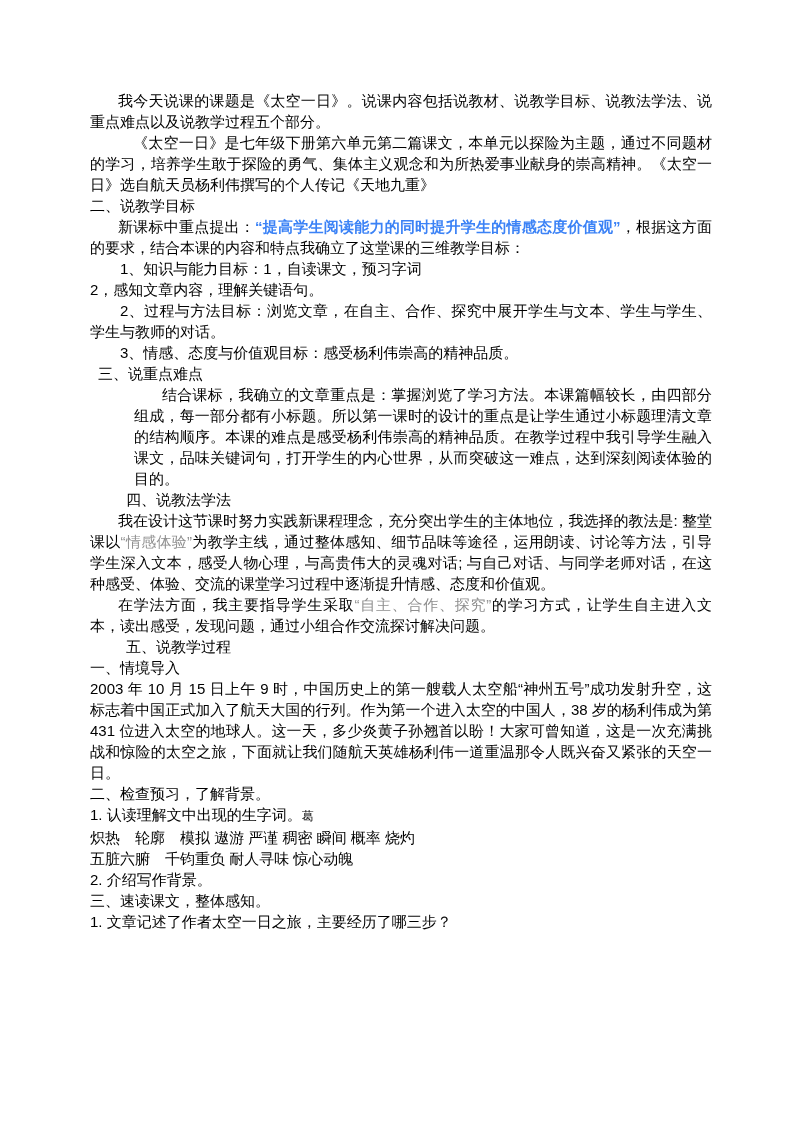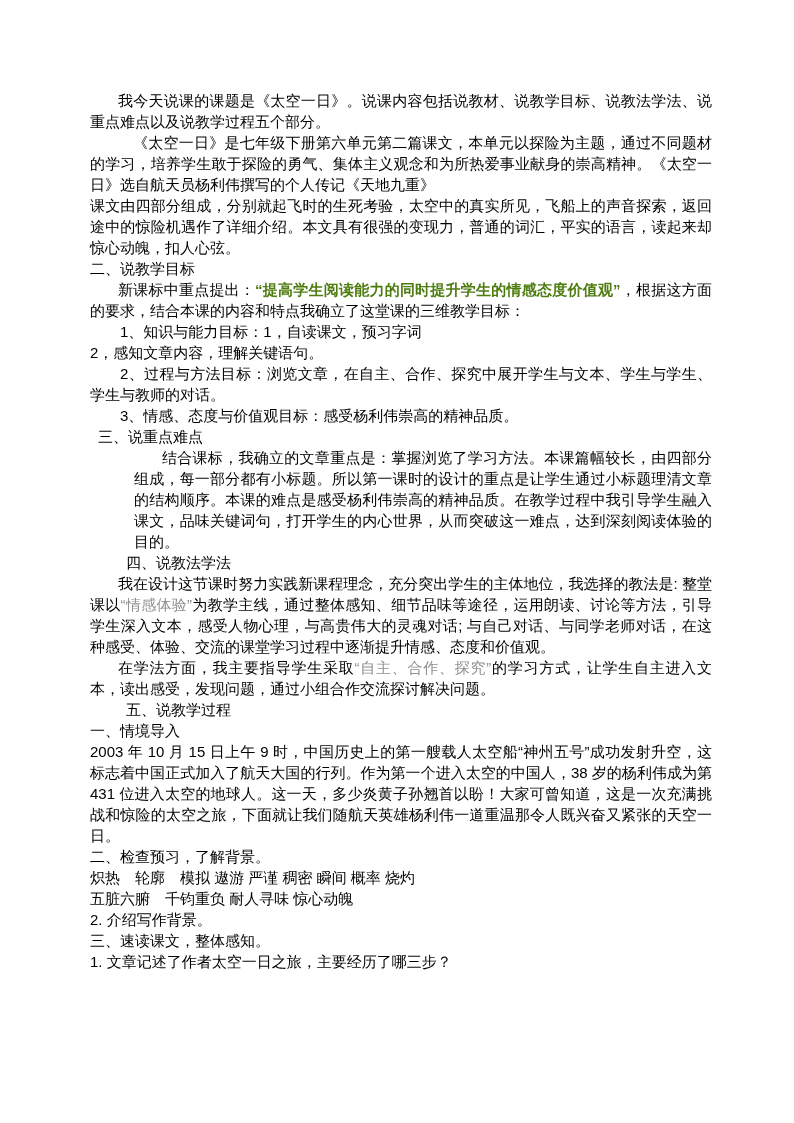--- a/index.html
+++ b/index.html
@@ -42,7 +42,6 @@
   <div class="doc" id="doc-body">
       <p class="para" style="text-indent: 28px;"><span class="seg-normal">我今天说课的课题是《太空一日》。说课内容包括说教材、说教学目标、说教法学法、说重点难点以及说教学过程五个部分。</span></p>
       <p class="para" style="text-indent: 43px;"><span class="seg-normal">《太空一日》是七年级下册第六单元第二篇课文，本单元以探险为主题，通过不同题材的学习，培养学生敢于探险的勇气、集体主义观念和为所热爱事业献身的崇高精神。《太空一日》选自航天员杨利伟撰写的个人传记《天地九重》</span></p>
-      <p class="para"><span class="seg-normal">课文由四部分组成，分别就起飞时的生死考验，太空中的真实所见，飞船上的声音探索，返回途中的惊险机遇作了详细介绍。本文具有很强的变现力，普通的词汇，平实的语言，读起来却惊心动魄，扣人心弦。</span></p>
       <p class="para"><span class="seg-normal">二、说教学目标</span></p>
       <p class="para" style="text-indent: 28px;"><span class="seg-normal">新课标中重点提出：</span><span class="seg-emphasis">“提高学生阅读能力的同时提升学生的情感态度价值观”</span><span class="seg-normal">，根据这方面的要求，结合本课的内容和特点我确立了这堂课的三维教学目标：</span></p>
       <p class="para" style="text-indent: 30px;"><span class="seg-normal">1、知识与能力目标：1，自读课文，预习字词</span></p>

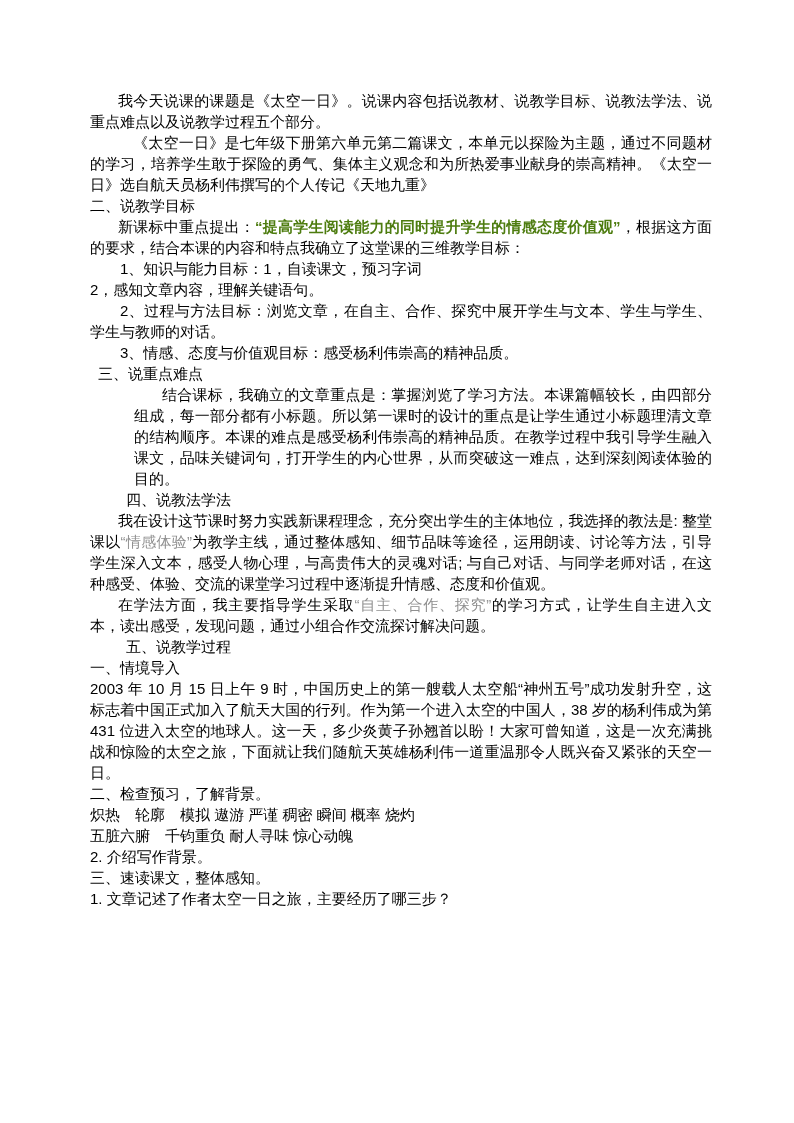--- a/index.html
+++ b/index.html
@@ -32,7 +32,7 @@
   }
   .seg-normal   { color: #000000; }
   .seg-gray     { color: #8f8f8f; }
-  .seg-emphasis { color: #4d7c0f; font-weight: bold; }
+  .seg-emphasis { color: #3b82f6; font-weight: bold; }
   .seg-small    { font-size: 12px; }
 </style>
 </head>

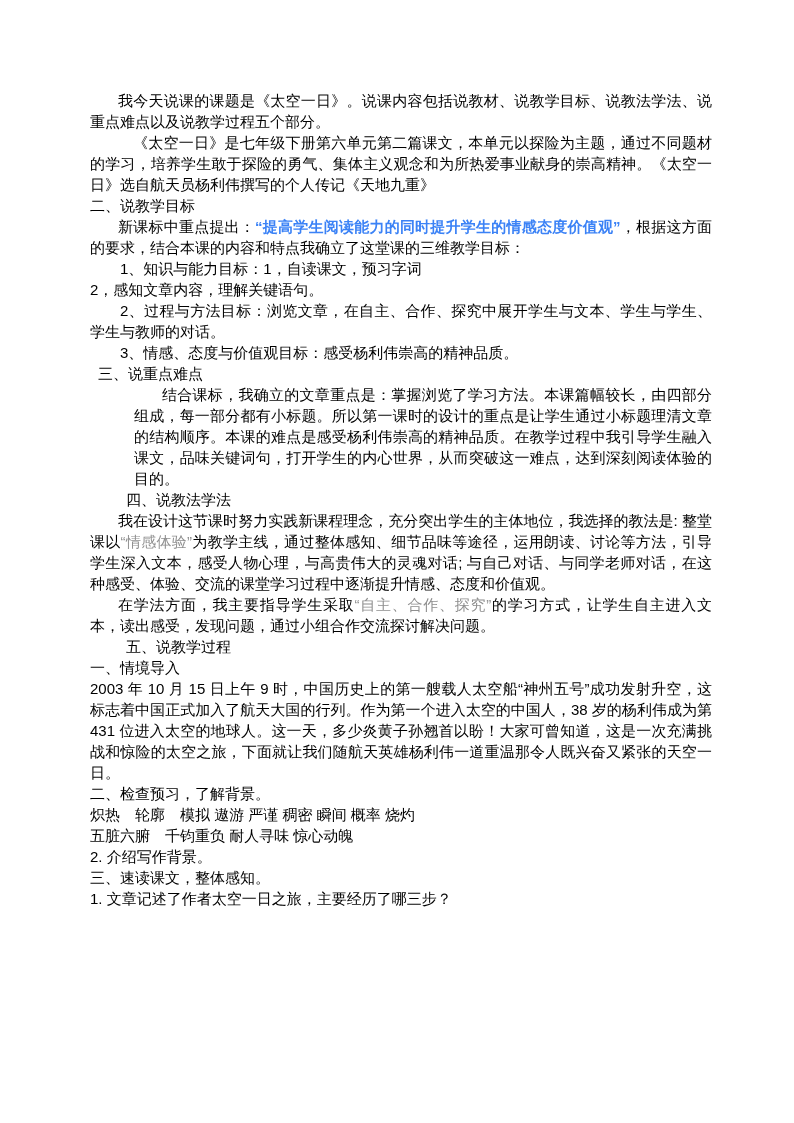--- a/index.html
+++ b/index.html
@@ -57,6 +57,7 @@
       <p class="para"><span class="seg-normal">一、情境导入</span></p>
       <p class="para"><span class="seg-normal">2003 年 10 月 15 日上午 9 时，中国历史上的第一艘载人太空船“神州五号”成功发射升空，这标志着中国正式加入了航天大国的行列。作为第一个进入太空的中国人，38 岁的杨利伟成为第 431 位进入太空的地球人。这一天，多少炎黄子孙翘首以盼！大家可曾知道，这是一次充满挑战和惊险的太空之旅，下面就让我们随航天英雄杨利伟一道重温那令人既兴奋又紧张的天空一日。</span></p>
       <p class="para"><span class="seg-normal">二、检查预习，了解背景。</span></p>
+      <p class="para"><span class="seg-normal">1. 认读理解文中出现的生字词。</span><span class="seg-small">葛</span></p>
       <p class="para"><span class="seg-normal">炽热　轮廓　模拟 遨游 严谨 稠密 瞬间 概率 烧灼</span></p>
       <p class="para"><span class="seg-normal">五脏六腑　千钧重负 耐人寻味 惊心动魄</span></p>
       <p class="para"><span class="seg-normal">2. 介绍写作背景。</span></p>

